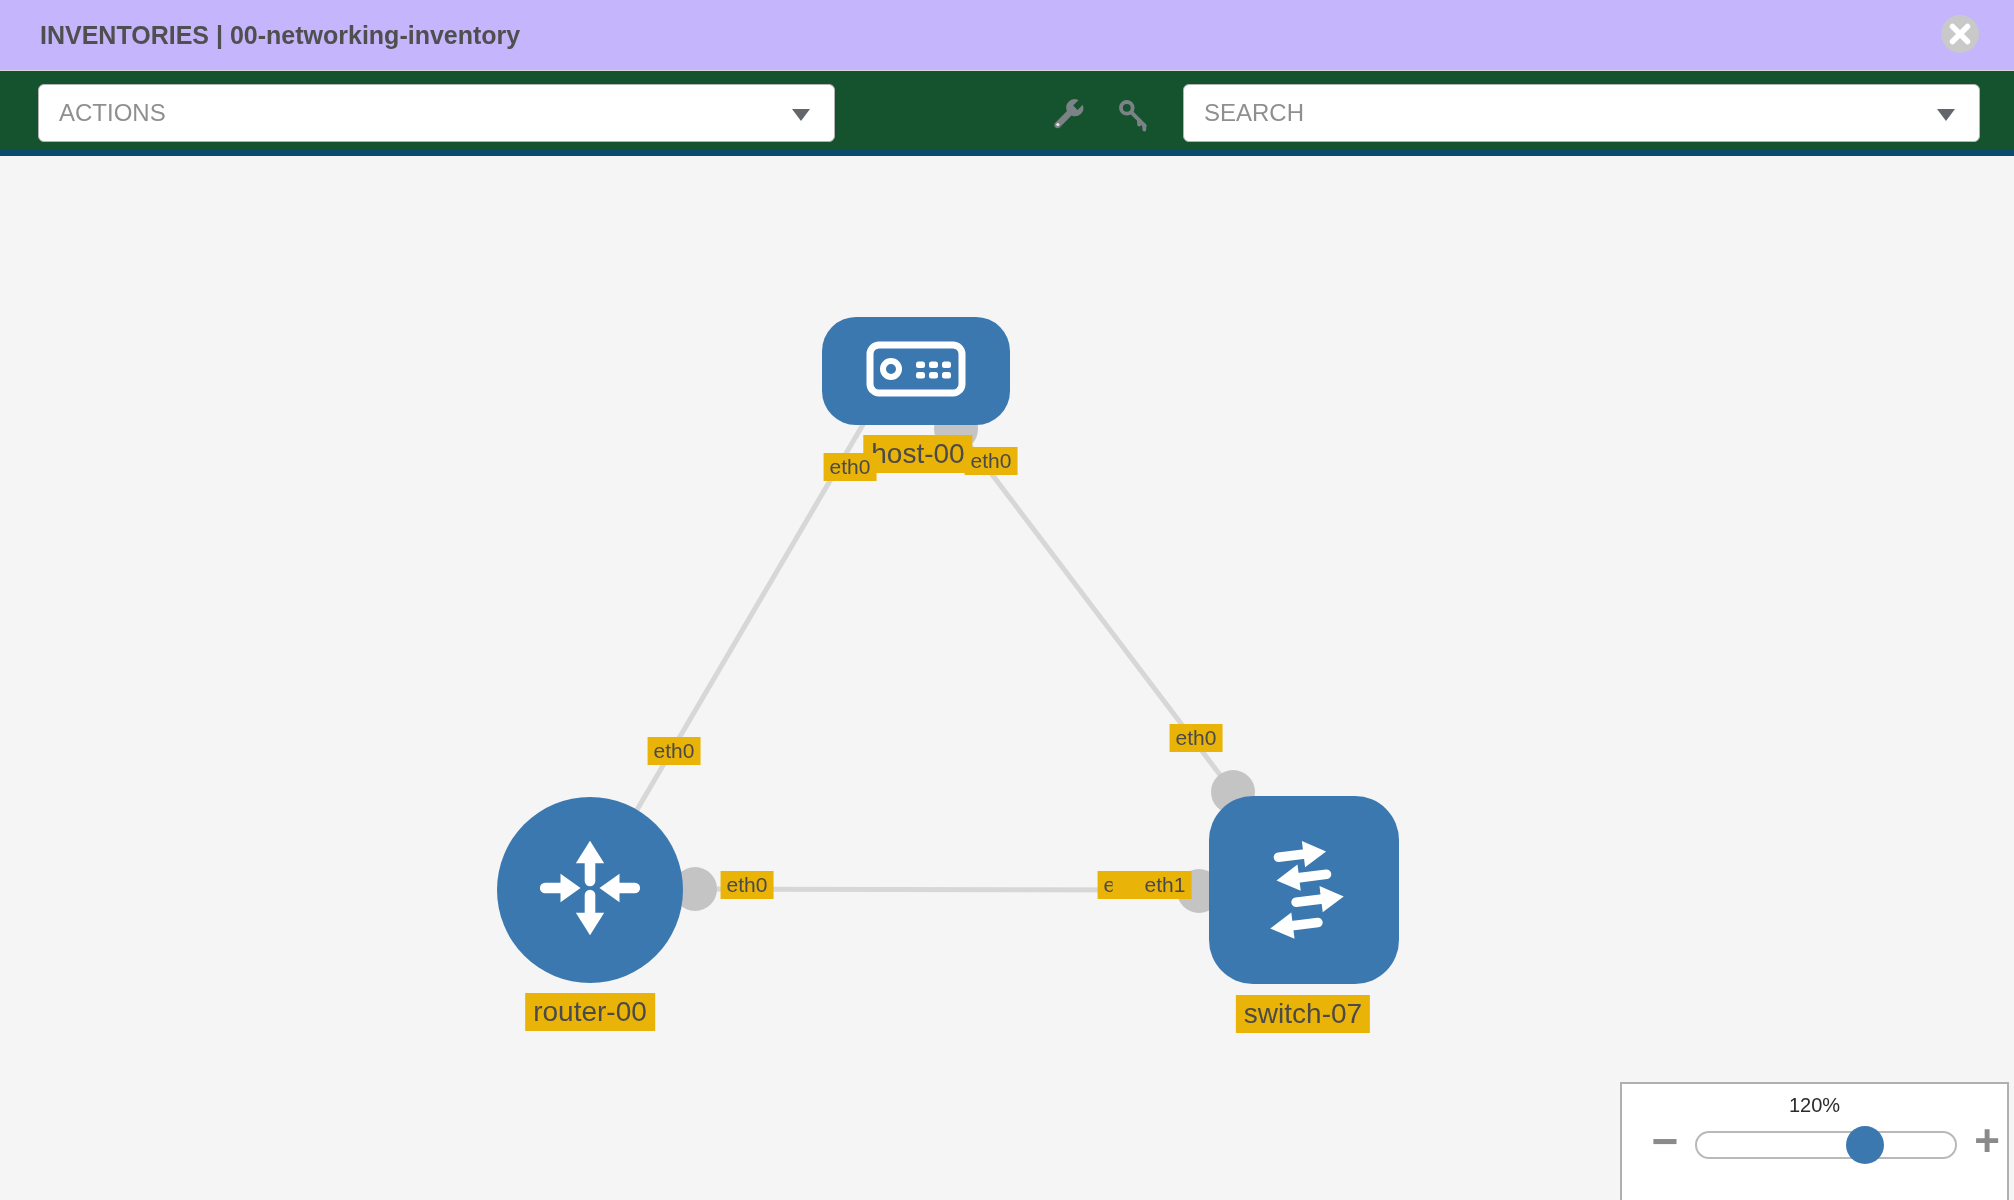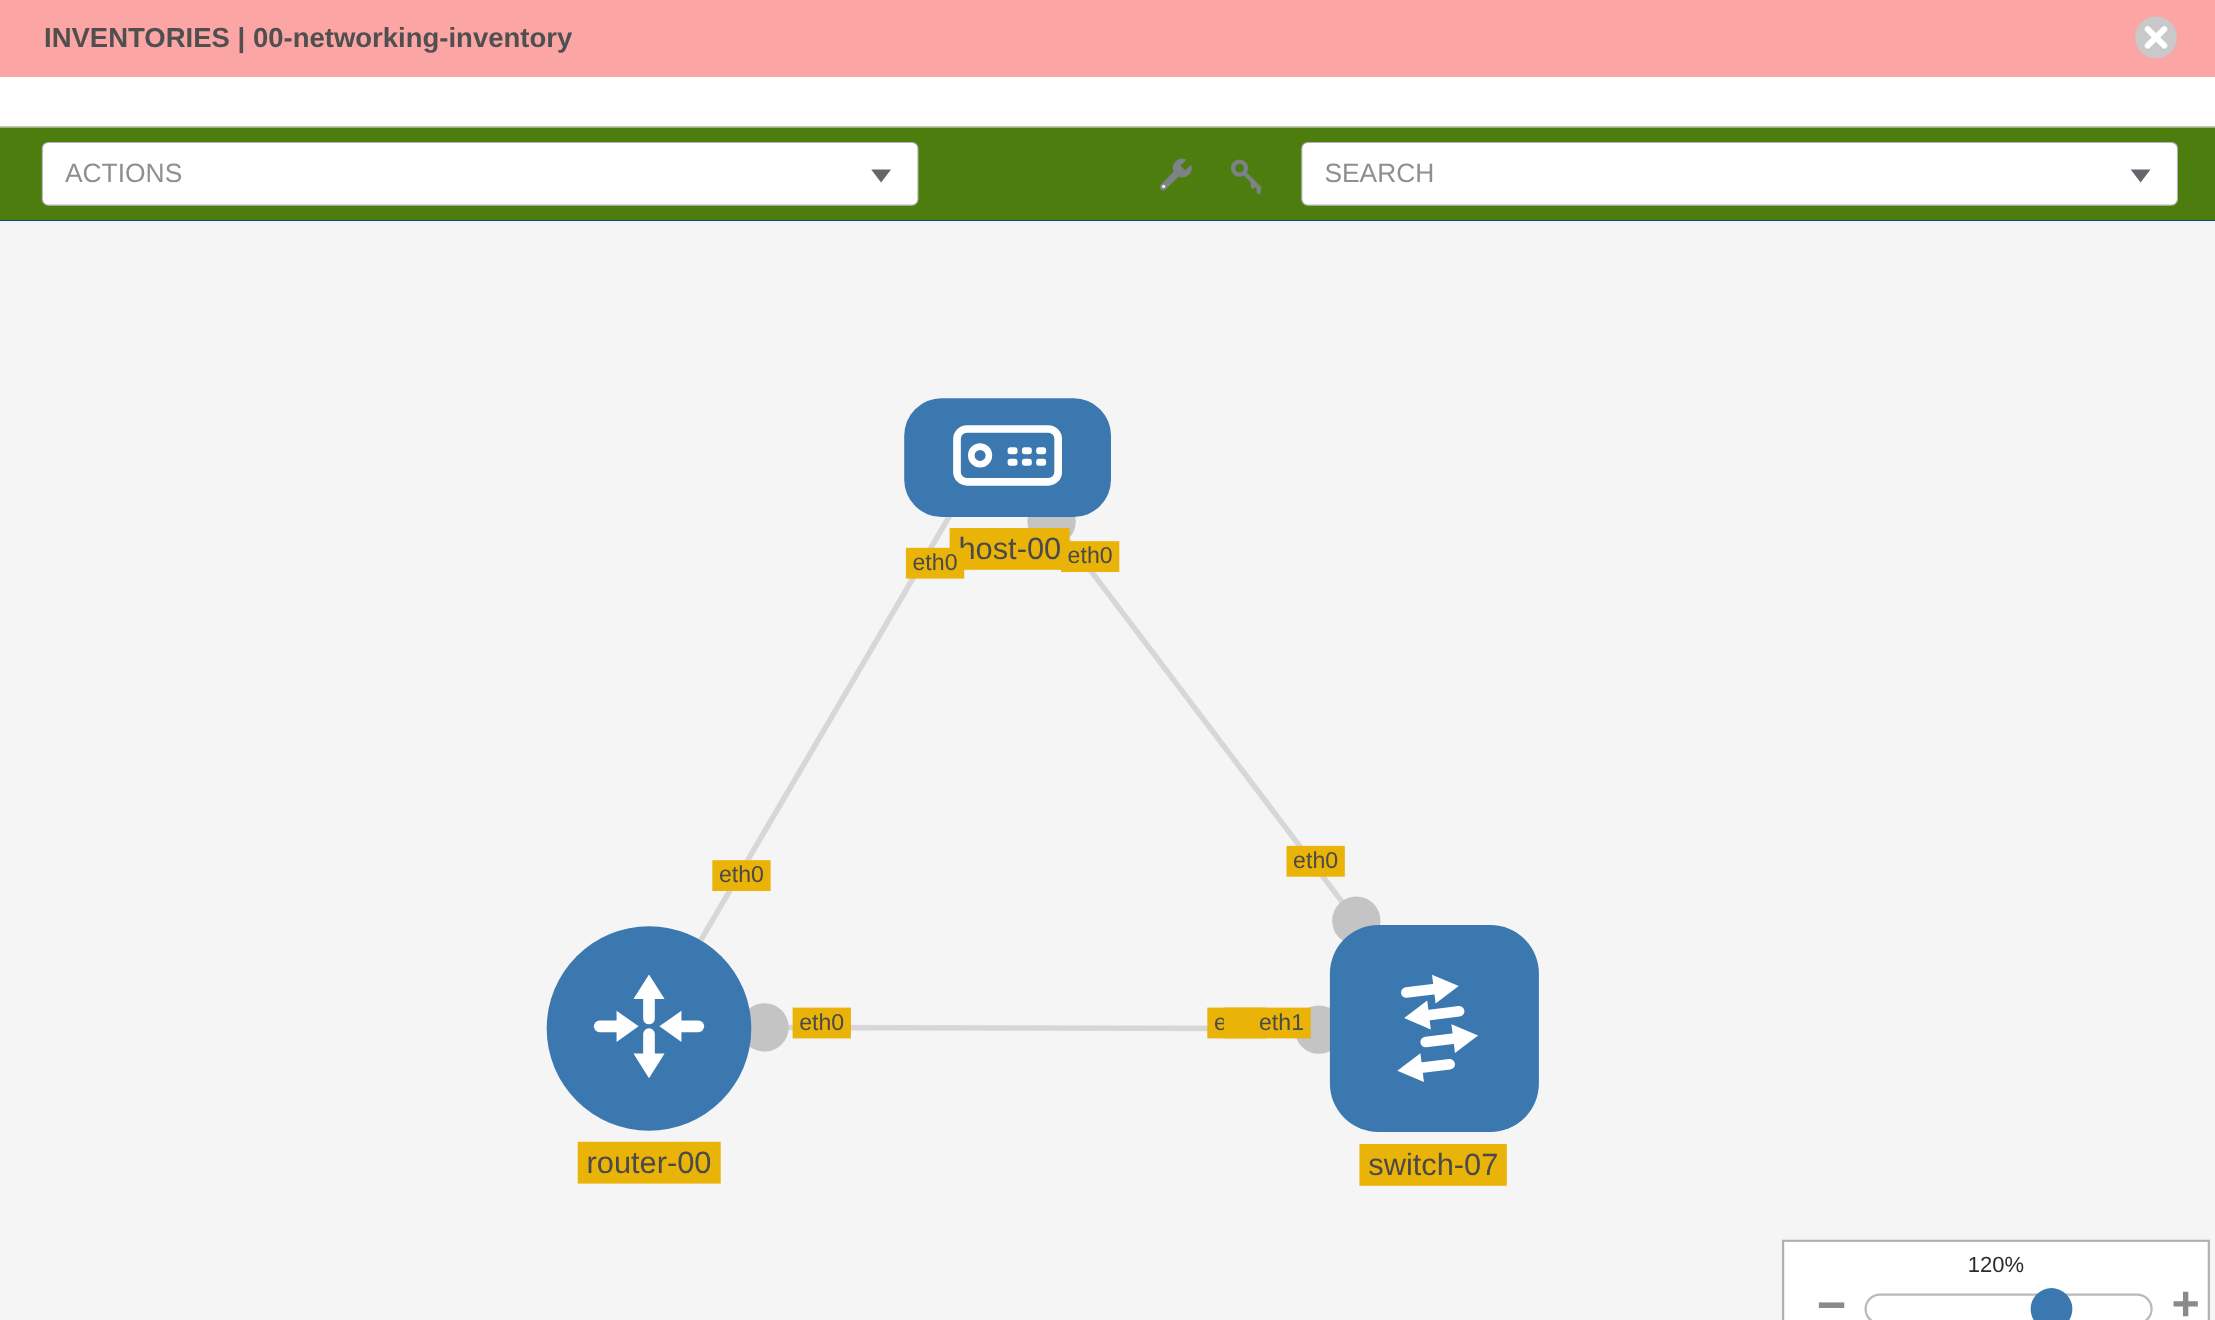--- a/index.html
+++ b/index.html
@@ -7,7 +7,7 @@
     font-family:"Liberation Sans","DejaVu Sans",sans-serif; }
 
   
-  .header { position:relative; width:2014px; height:70px; background:#fca5a5; }
+  .header { position:relative; width:2014px; height:70px; background:#c4b5fd; }
   .header-title { position:absolute; left:40px; top:0; line-height:70px;
     font-size:25px; font-weight:bold; color:#4f4f4f; }
   .close-btn { position:absolute; left:1939px; top:13px; width:42px; height:42px;

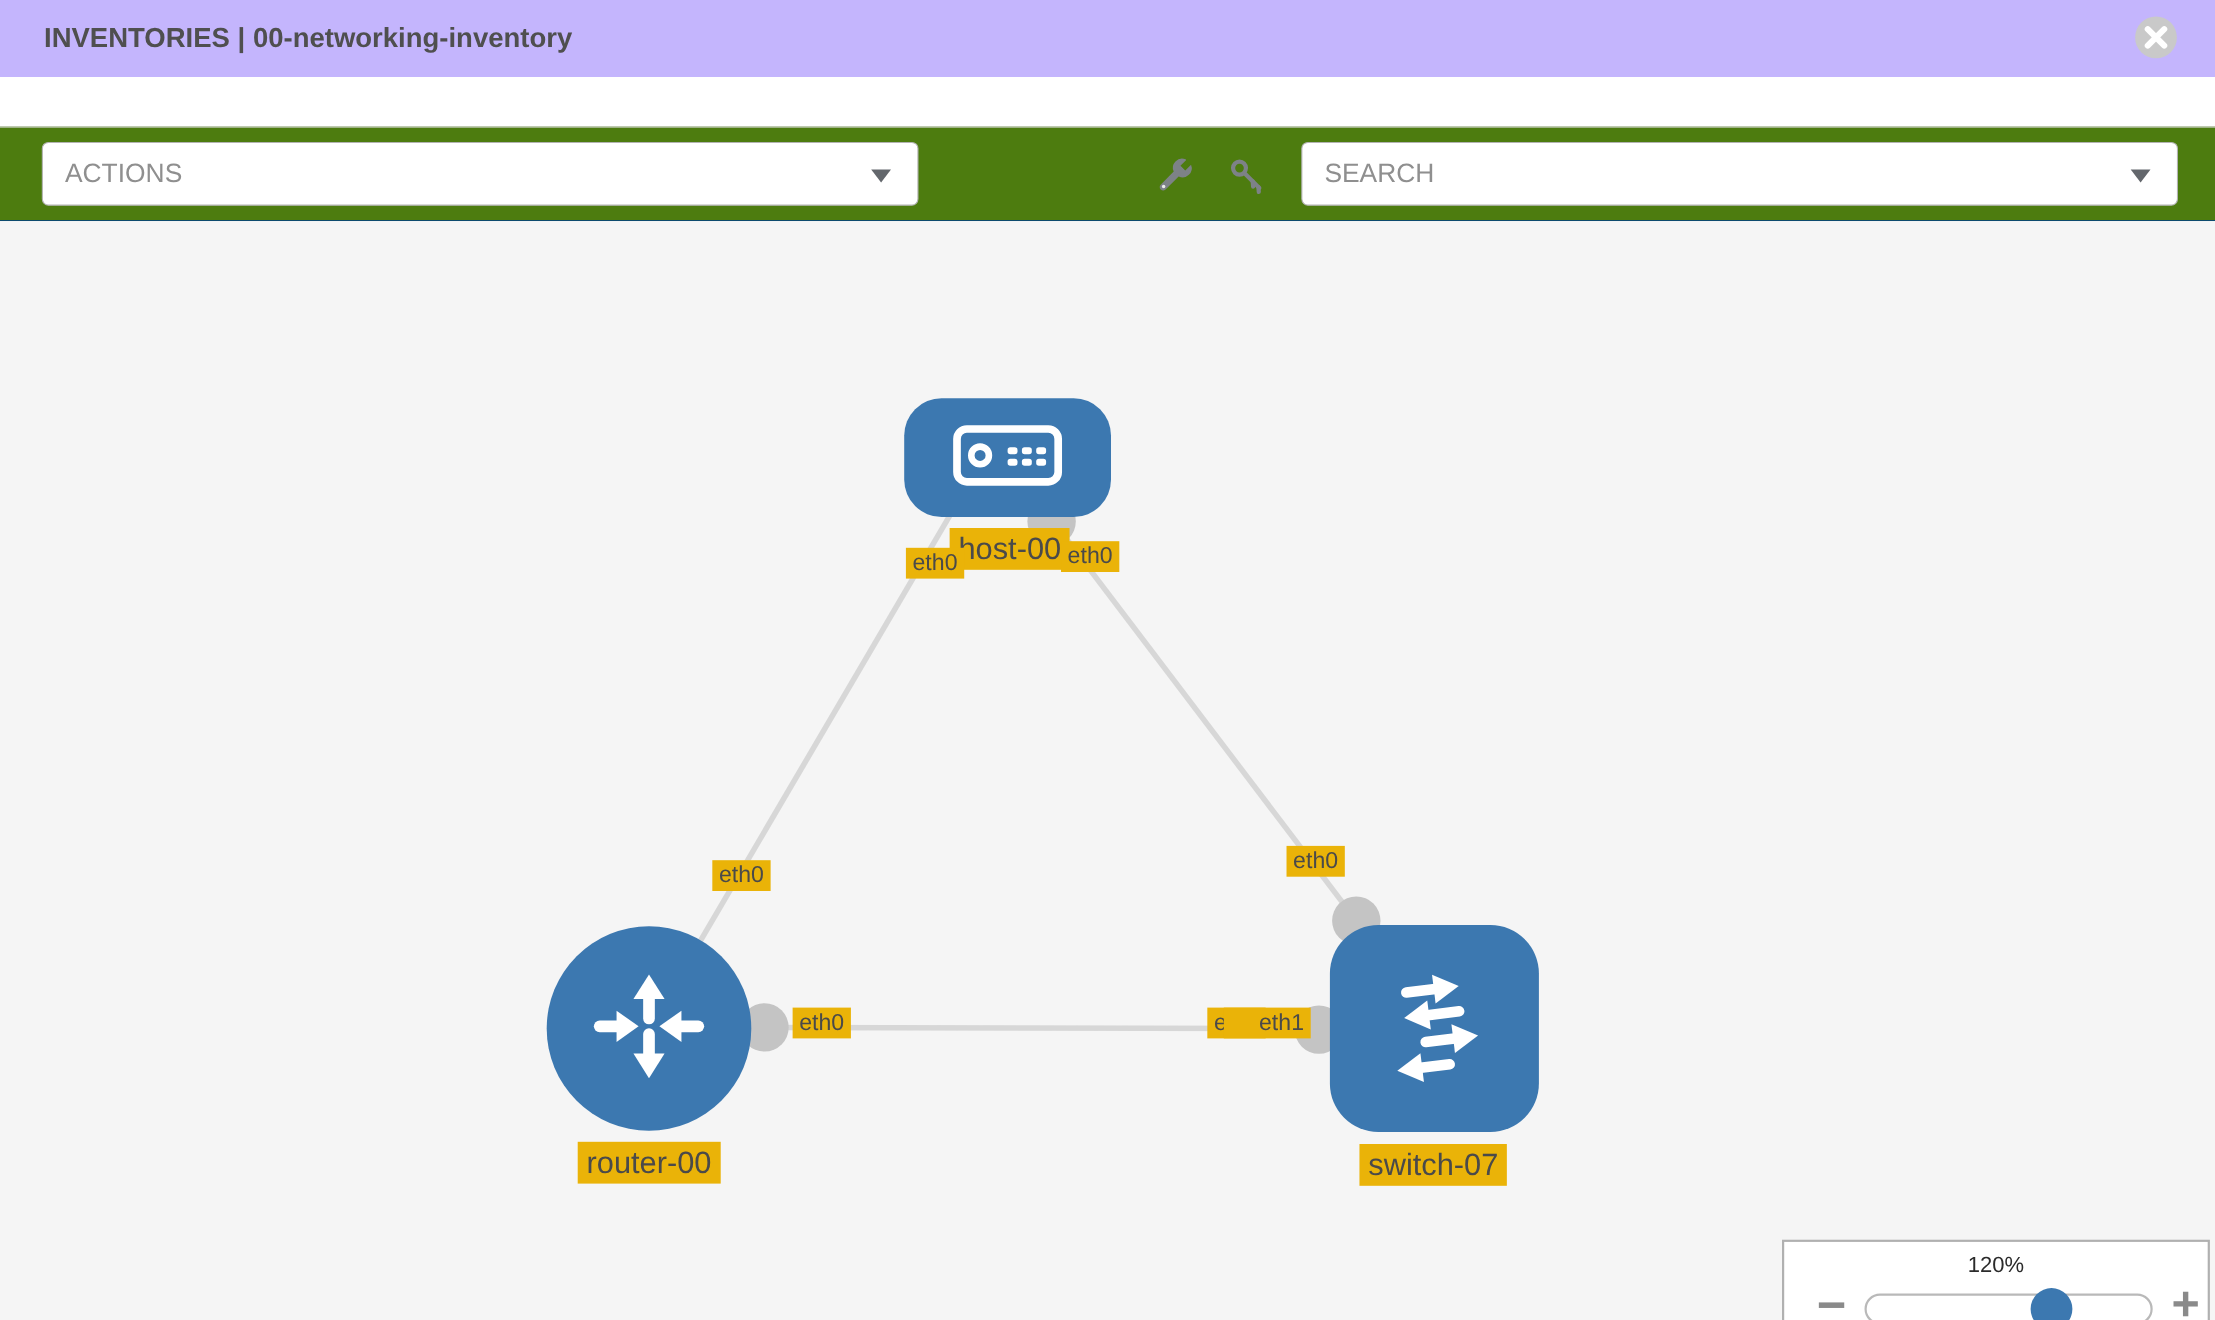--- a/index.html
+++ b/index.html
@@ -14,8 +14,8 @@
     cursor:pointer; border:none; background:transparent; }
 
   
-  .toolbar { position:relative; width:2014px; height:86px; background:#4d7c0f;
-    border-top:1px solid #d8d8d8; border-bottom:1px solid #0c4a6e;margin-top:45px; }
+  .toolbar { position:relative; width:2014px; height:86px; background:#14532d;
+    border-top:1px solid #d8d8d8; border-bottom:6px solid #0c4a6e; }
   .select-box { position:absolute; top:13px; height:58px; background:#ffffff;
     border:1px solid #b3b3b3; border-radius:6px; font-size:24px; color:#8f8f8f;
     line-height:56px; padding-left:20px; cursor:pointer; }

